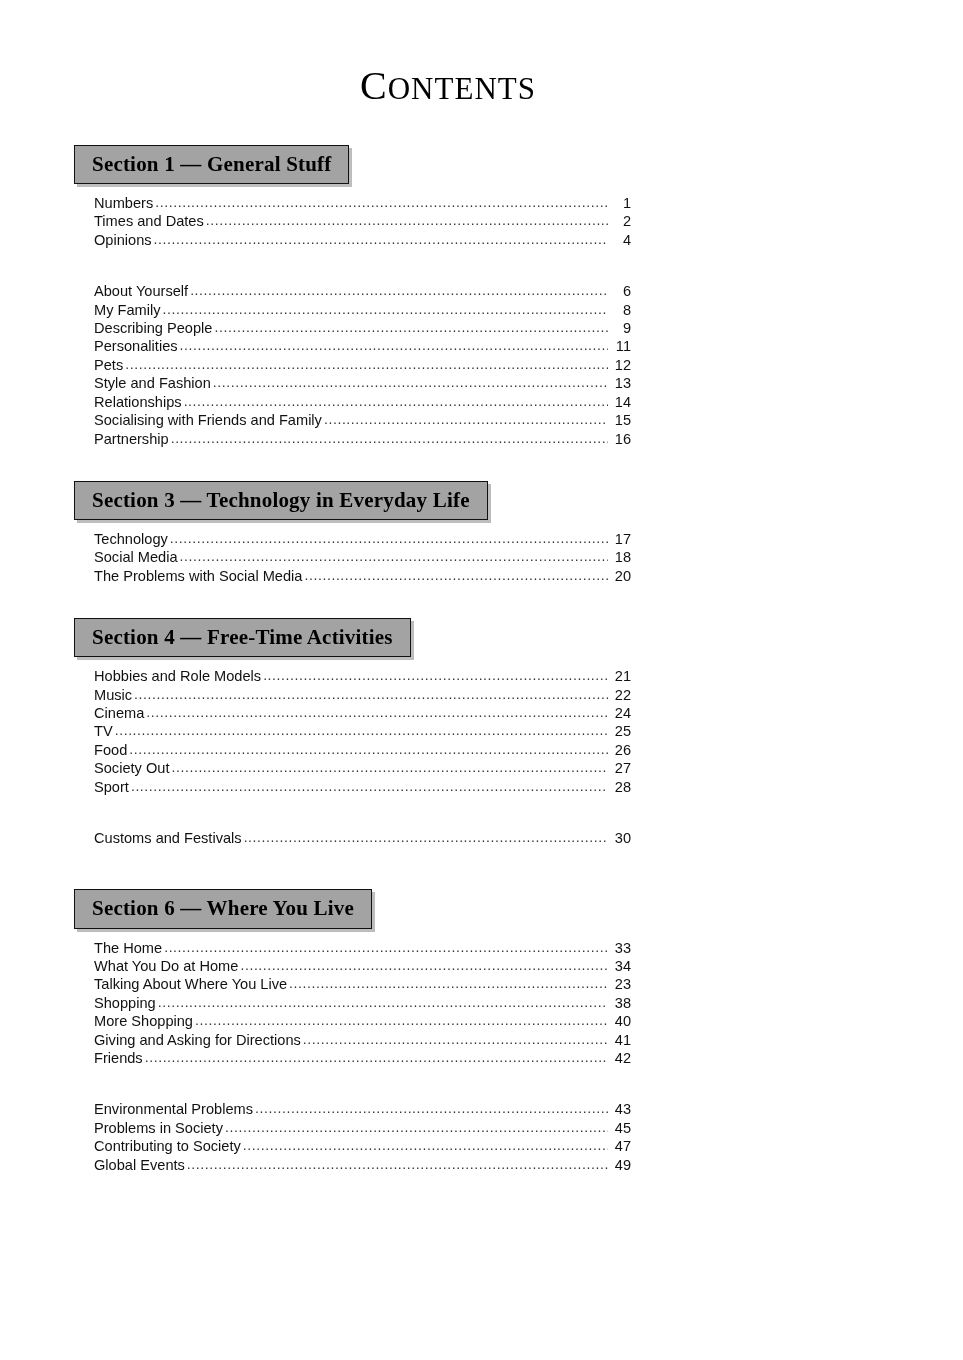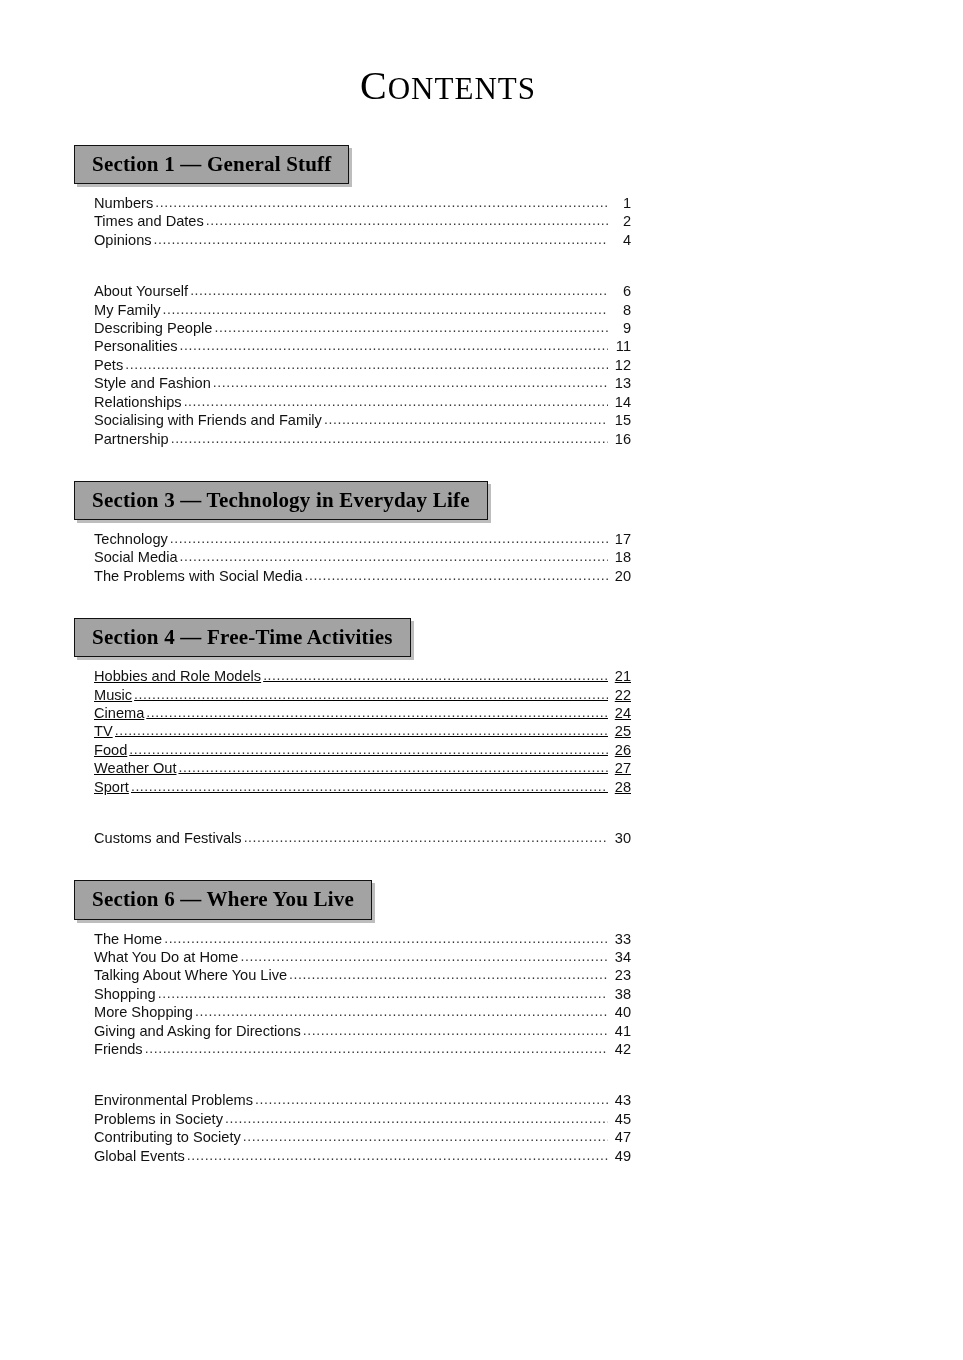--- a/index.html
+++ b/index.html
@@ -92,7 +92,7 @@
   }
   .gap-s2 { margin-top: 33px; }
   .gap-s3 { margin-top: 33px; }
-  .gap-s4 { margin-top: 33px; text-decoration: underline; }
+  .gap-s4 { margin-top: 33px; }
   .gap-s5 { margin-top: 33px; }
   .gap-s6 { margin-top: 33px; }
   .gap-s7 { margin-top: 33px; }

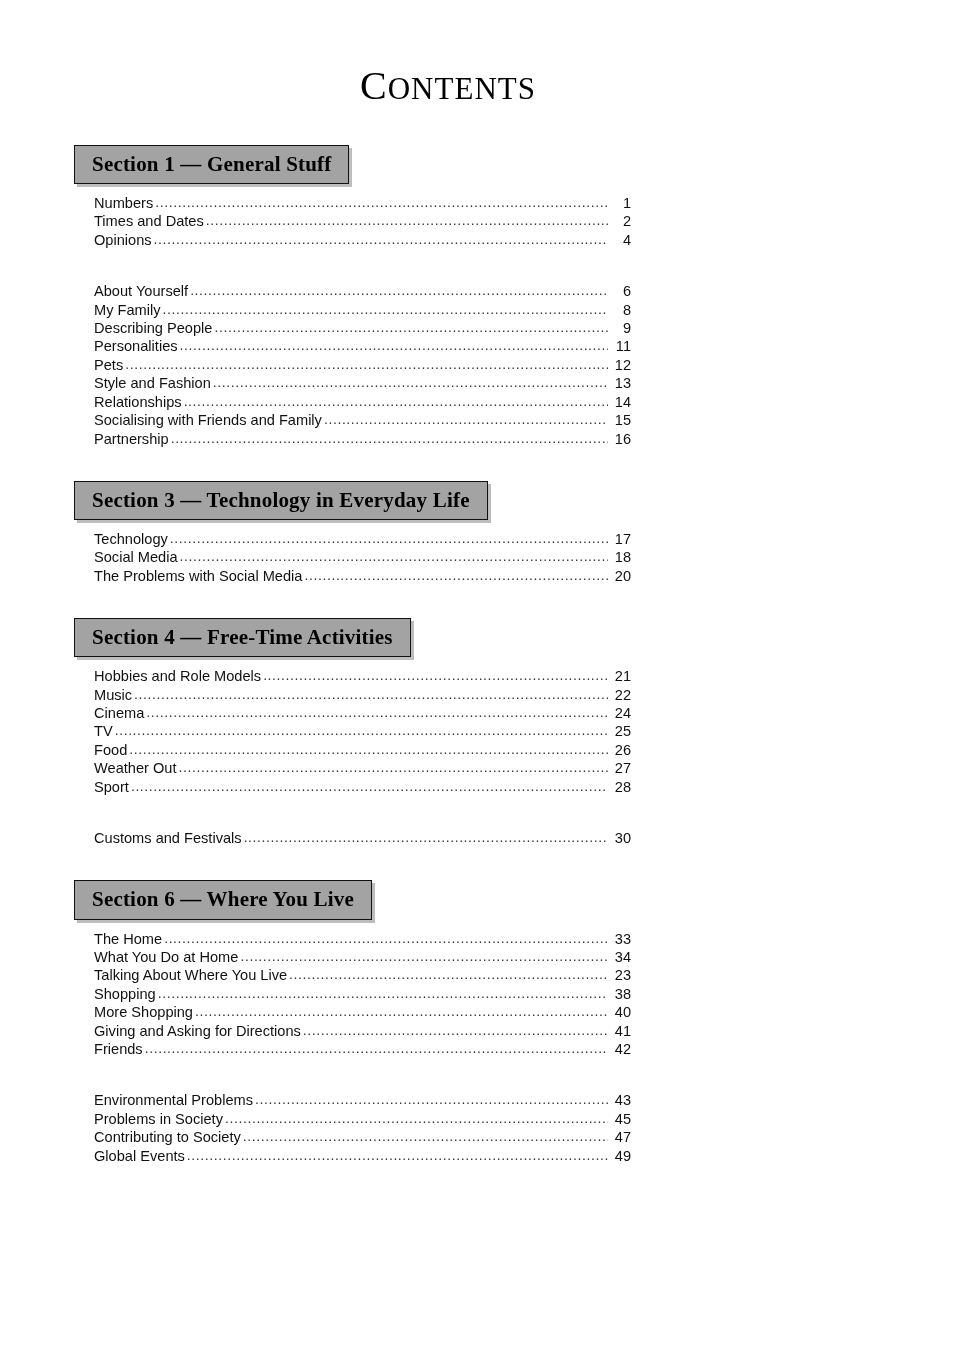--- a/index.html
+++ b/index.html
@@ -228,7 +228,7 @@
           <span class="page-num">26</span>
         </li>
         <li class="entry">
-          <span class="label">Weather Out</span>
+          <span class="label">Society Out</span>
           <span class="dots">..................................................................................................................................................</span>
           <span class="page-num">27</span>
         </li>

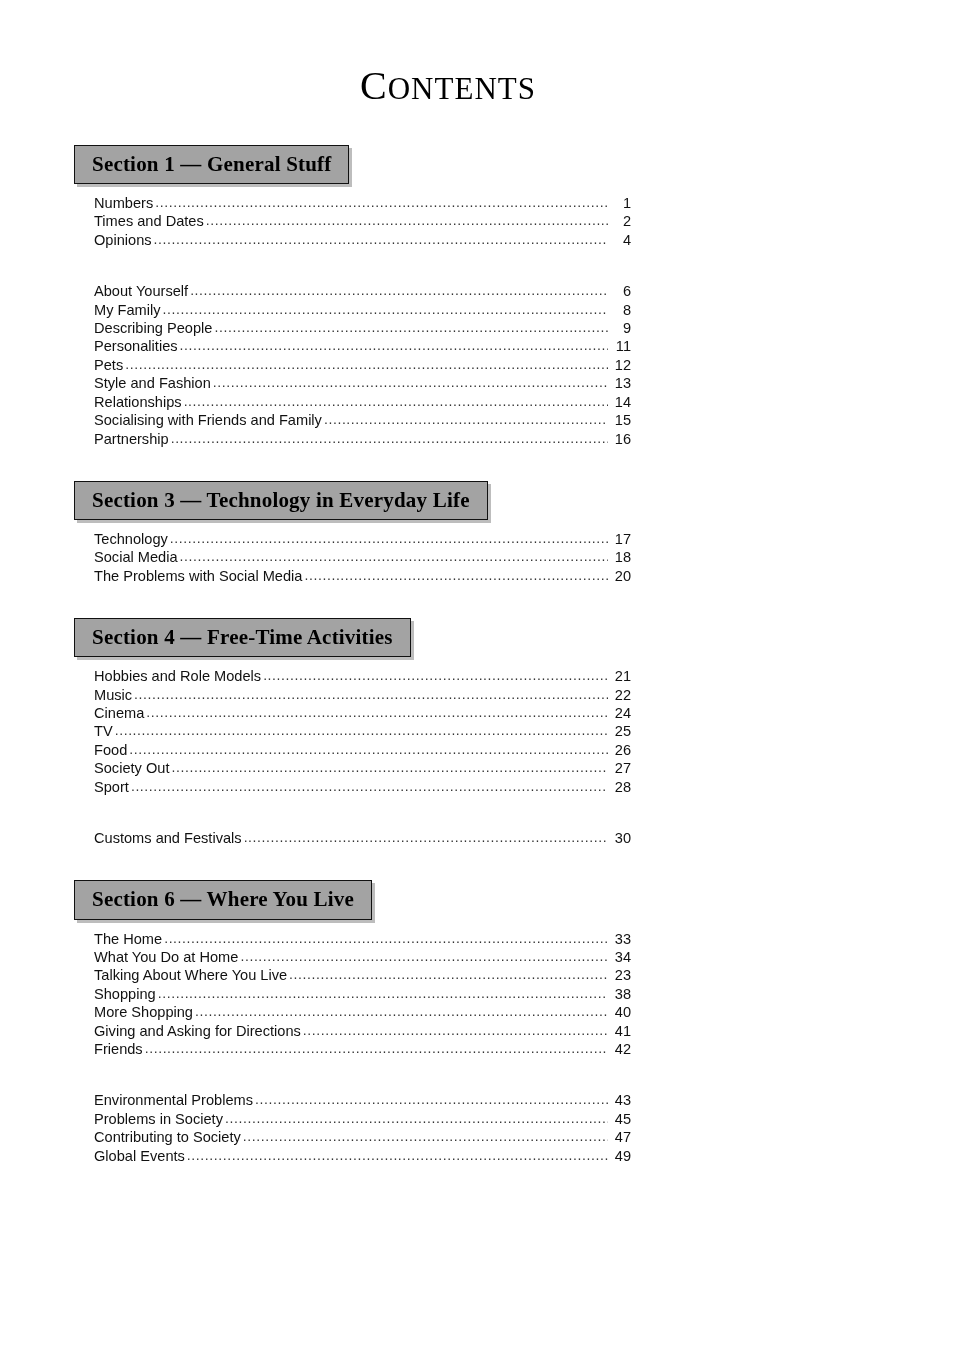--- a/index.html
+++ b/index.html
@@ -94,7 +94,7 @@
   .gap-s3 { margin-top: 33px; }
   .gap-s4 { margin-top: 33px; }
   .gap-s5 { margin-top: 33px; }
-  .gap-s6 { margin-top: 33px; }
+  .gap-s6 { margin-top: 42px; }
   .gap-s7 { margin-top: 33px; }
   .first-sec { margin-top: 0; }
 </style>

